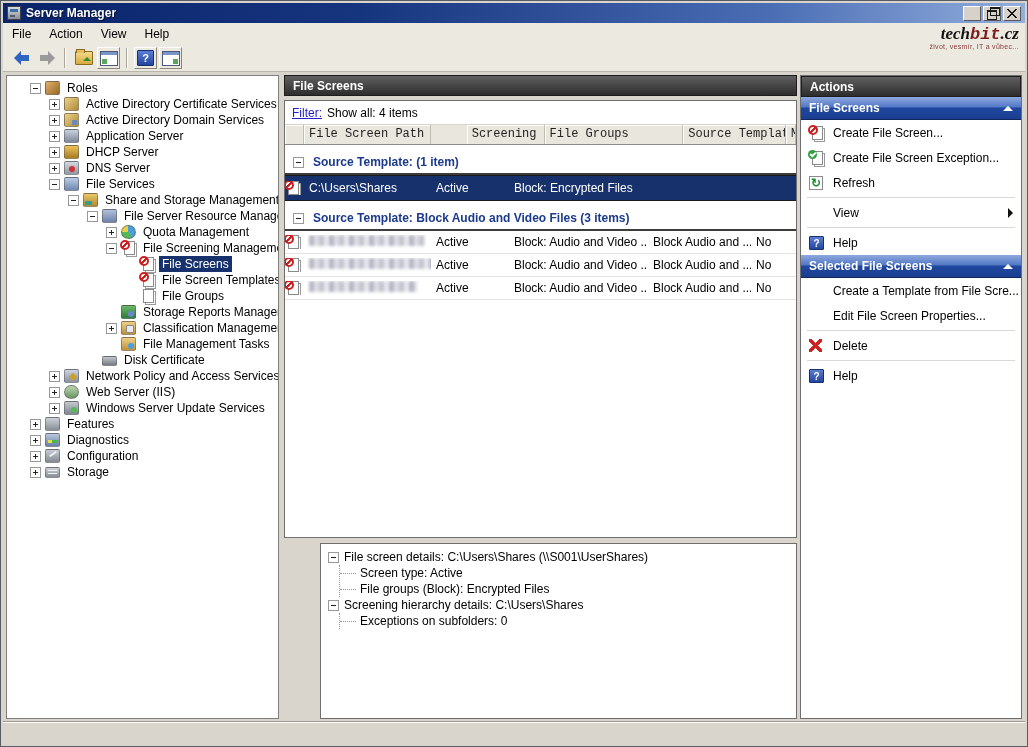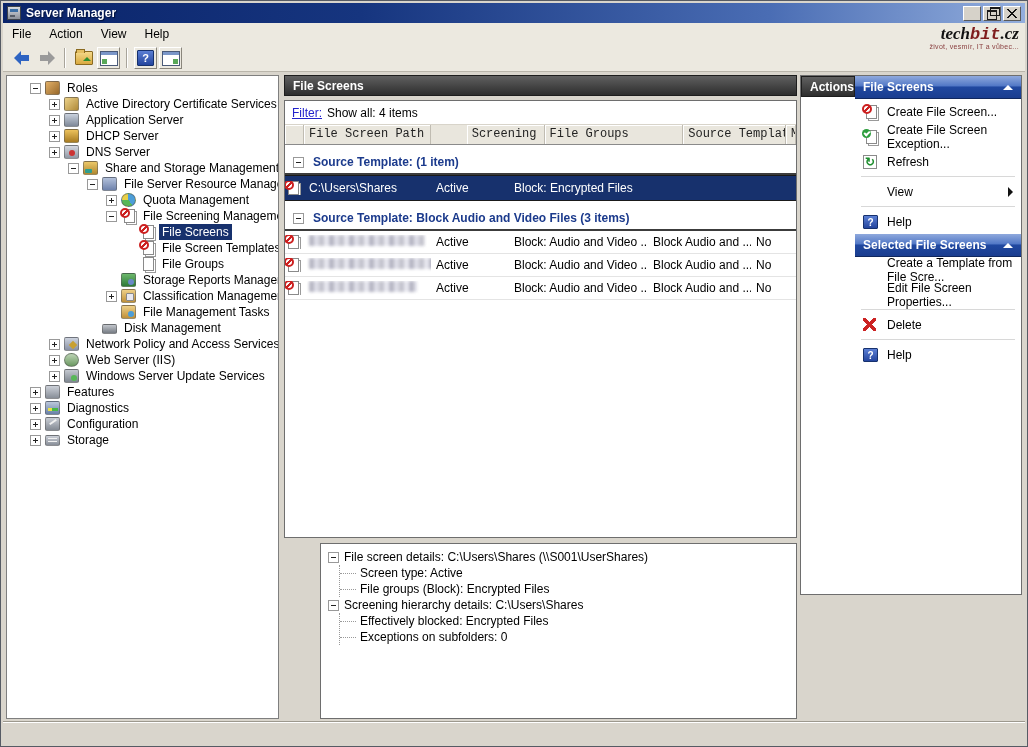--- a/index.html
+++ b/index.html
@@ -63,8 +63,8 @@
   .tree-panel{position:absolute;left:6px;top:75px;width:273px;height:644px;background:#fff;
     border:1px solid #7f7f7f;box-sizing:border-box;overflow:hidden;padding-top:4px;}
   .center-panel{position:absolute;left:284px;top:75px;width:513px;height:644px;display:flex;flex-direction:column;}
-  .actions-panel{position:absolute;left:800px;top:75px;width:222px;height:520px;background:#fff;
-    border:1px solid #6e6e6e;box-sizing:border-box;display:flex;flex-direction:row;overflow:hidden;}
+  .actions-panel{position:absolute;left:800px;top:75px;width:222px;height:644px;background:#fff;
+    border:1px solid #6e6e6e;box-sizing:border-box;display:flex;flex-direction:column;overflow:hidden;}
   .statusbar{position:absolute;left:3px;bottom:3px;width:1022px;height:21px;background:#d9d5cc;
     border-top:1px solid #fff;box-shadow:0 -1px 0 #9d998e;}
 

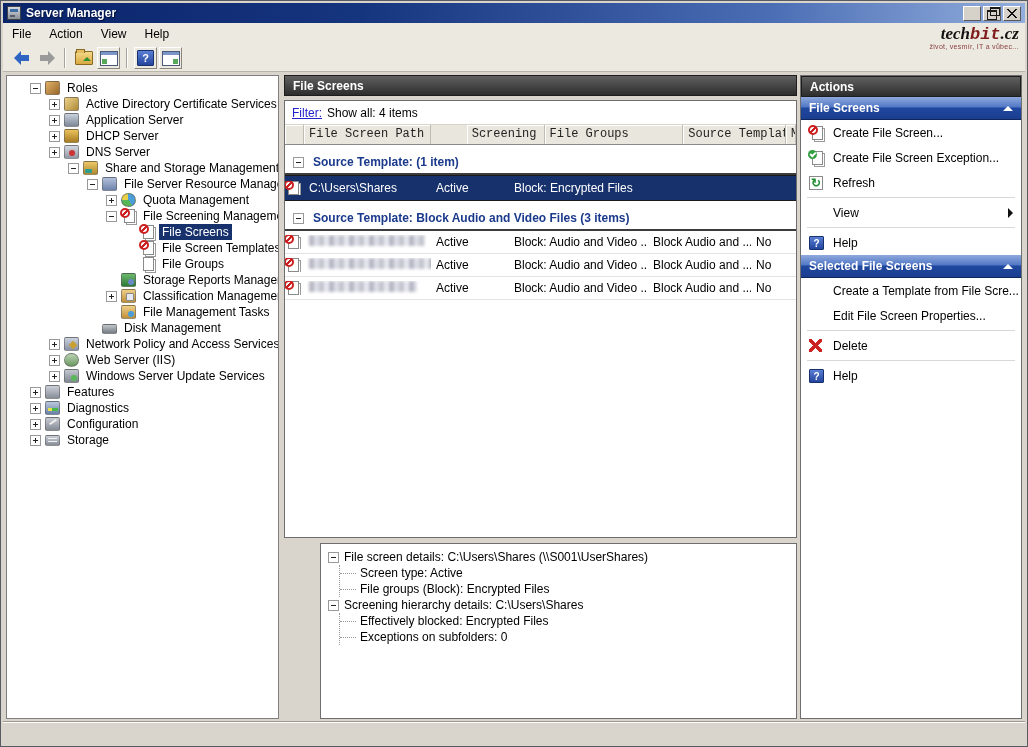--- a/index.html
+++ b/index.html
@@ -245,6 +245,12 @@
     <div class="tree-row">
       <span class="tree-indent" style="width: 42px;"></span>
       <span class="expander plus"></span>
+      <span class="ticon" data-icon="adds"></span>
+      <span class="tree-label">Active Directory Domain Services</span>
+    </div>
+    <div class="tree-row">
+      <span class="tree-indent" style="width: 42px;"></span>
+      <span class="expander plus"></span>
       <span class="ticon" data-icon="appserver"></span>
       <span class="tree-label">Application Server</span>
     </div>

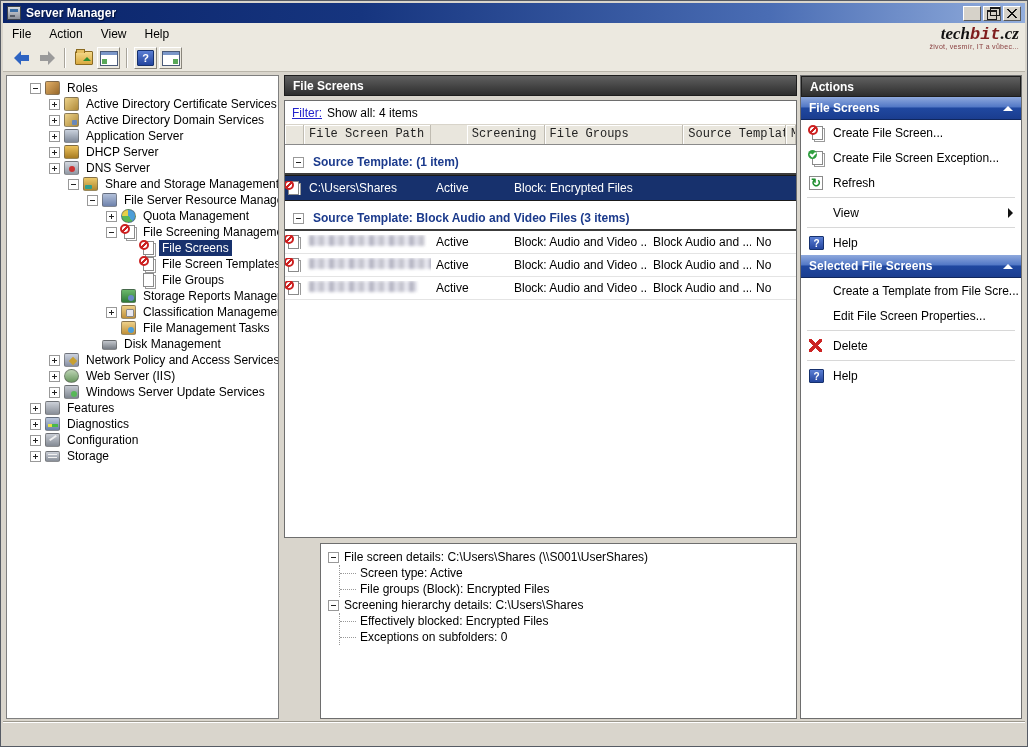--- a/index.html
+++ b/index.html
@@ -267,6 +267,12 @@
       <span class="tree-label">DNS Server</span>
     </div>
     <div class="tree-row">
+      <span class="tree-indent" style="width: 42px;"></span>
+      <span class="expander minus"></span>
+      <span class="ticon" data-icon="fileservices"></span>
+      <span class="tree-label">File Services</span>
+    </div>
+    <div class="tree-row">
       <span class="tree-indent" style="width: 61px;"></span>
       <span class="expander minus"></span>
       <span class="ticon" data-icon="shares"></span>

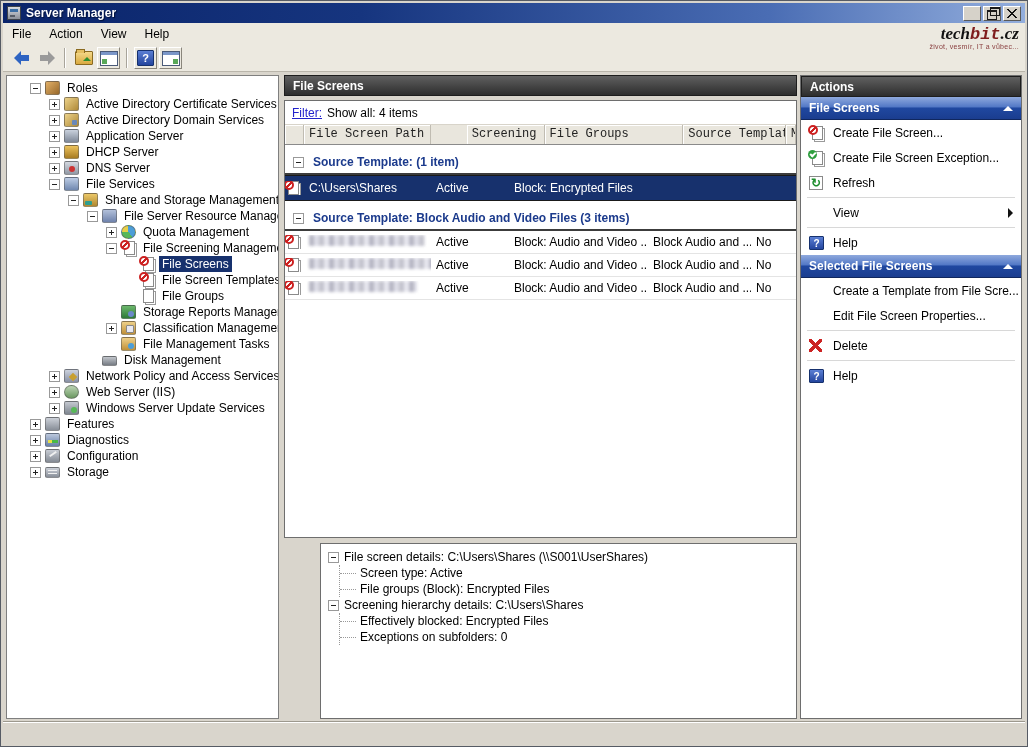--- a/index.html
+++ b/index.html
@@ -347,7 +347,7 @@
       <span class="tree-indent" style="width: 80px;"></span>
       <span class="exp-space"></span>
       <span class="ticon" data-icon="disk"></span>
-      <span class="tree-label">Disk Management</span>
+      <span class="tree-label">Disk Certificate</span>
     </div>
     <div class="tree-row">
       <span class="tree-indent" style="width: 42px;"></span>

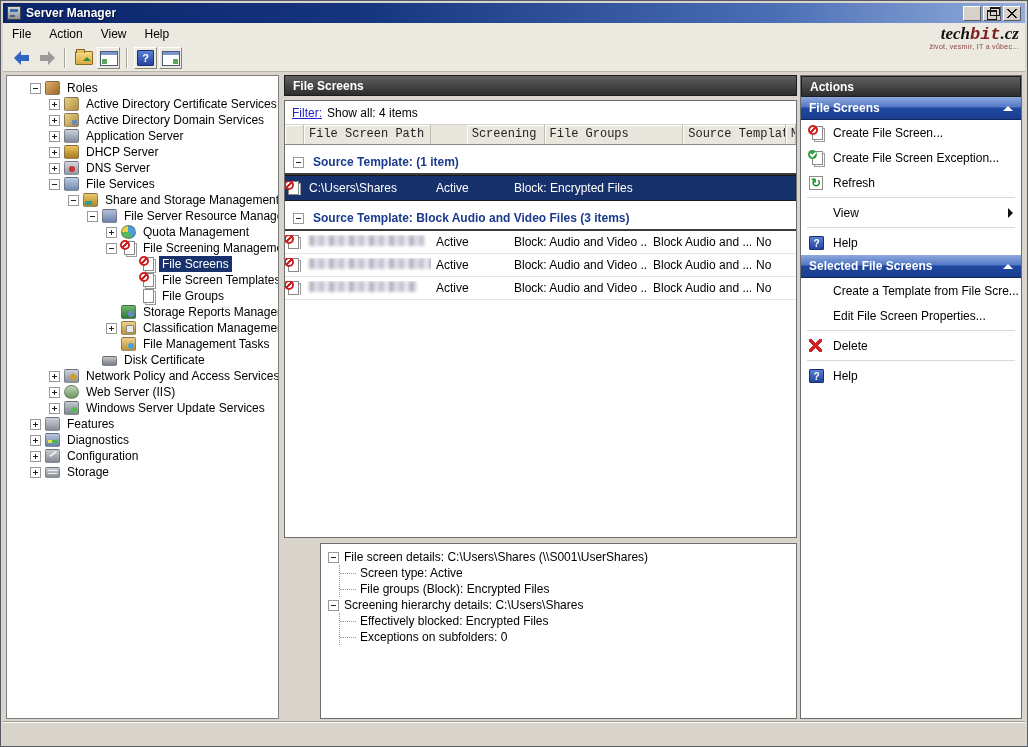--- a/index.html
+++ b/index.html
@@ -495,10 +495,6 @@
       <div class="d-children">
         <div class="d-row">
           <span class="d-dots"></span>
-          <span>Effectively blocked: Encrypted Files</span>
-        </div>
-        <div class="d-row">
-          <span class="d-dots"></span>
           <span>Exceptions on subfolders: 0</span>
         </div>
       </div>

